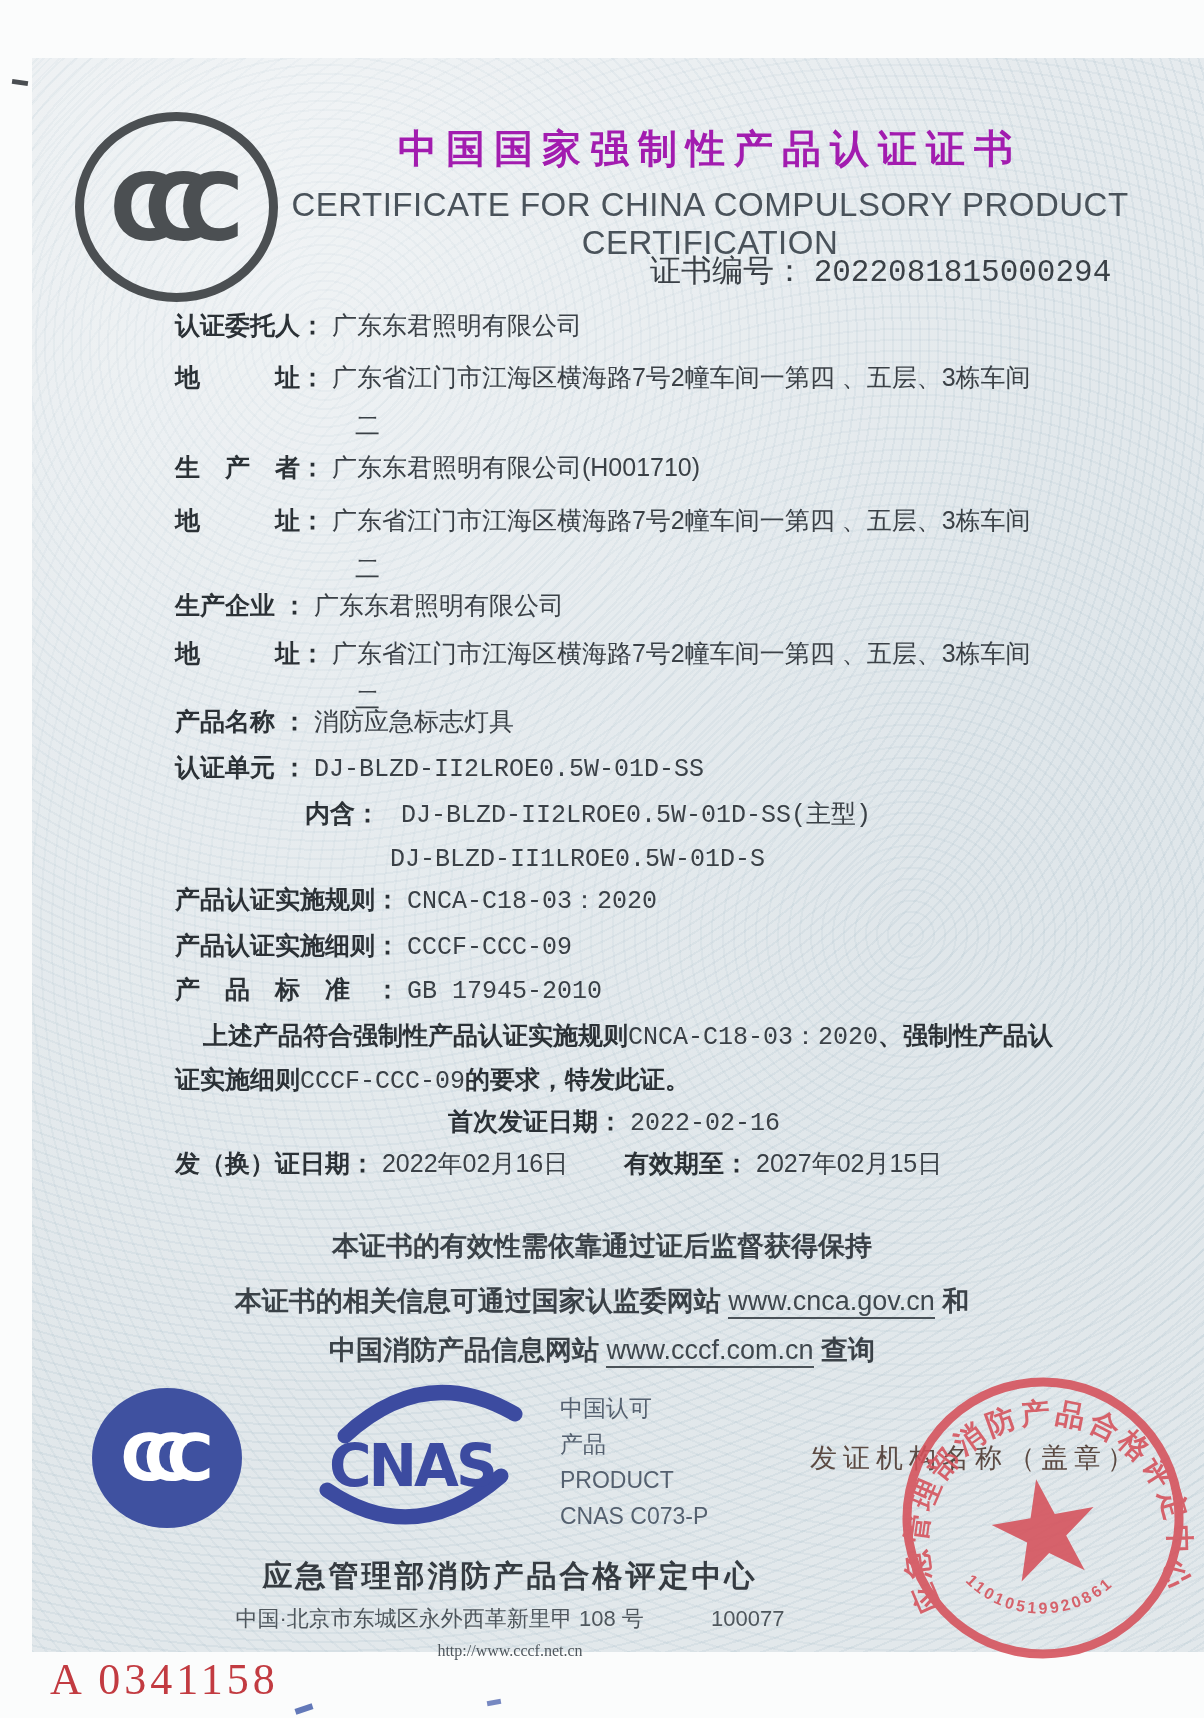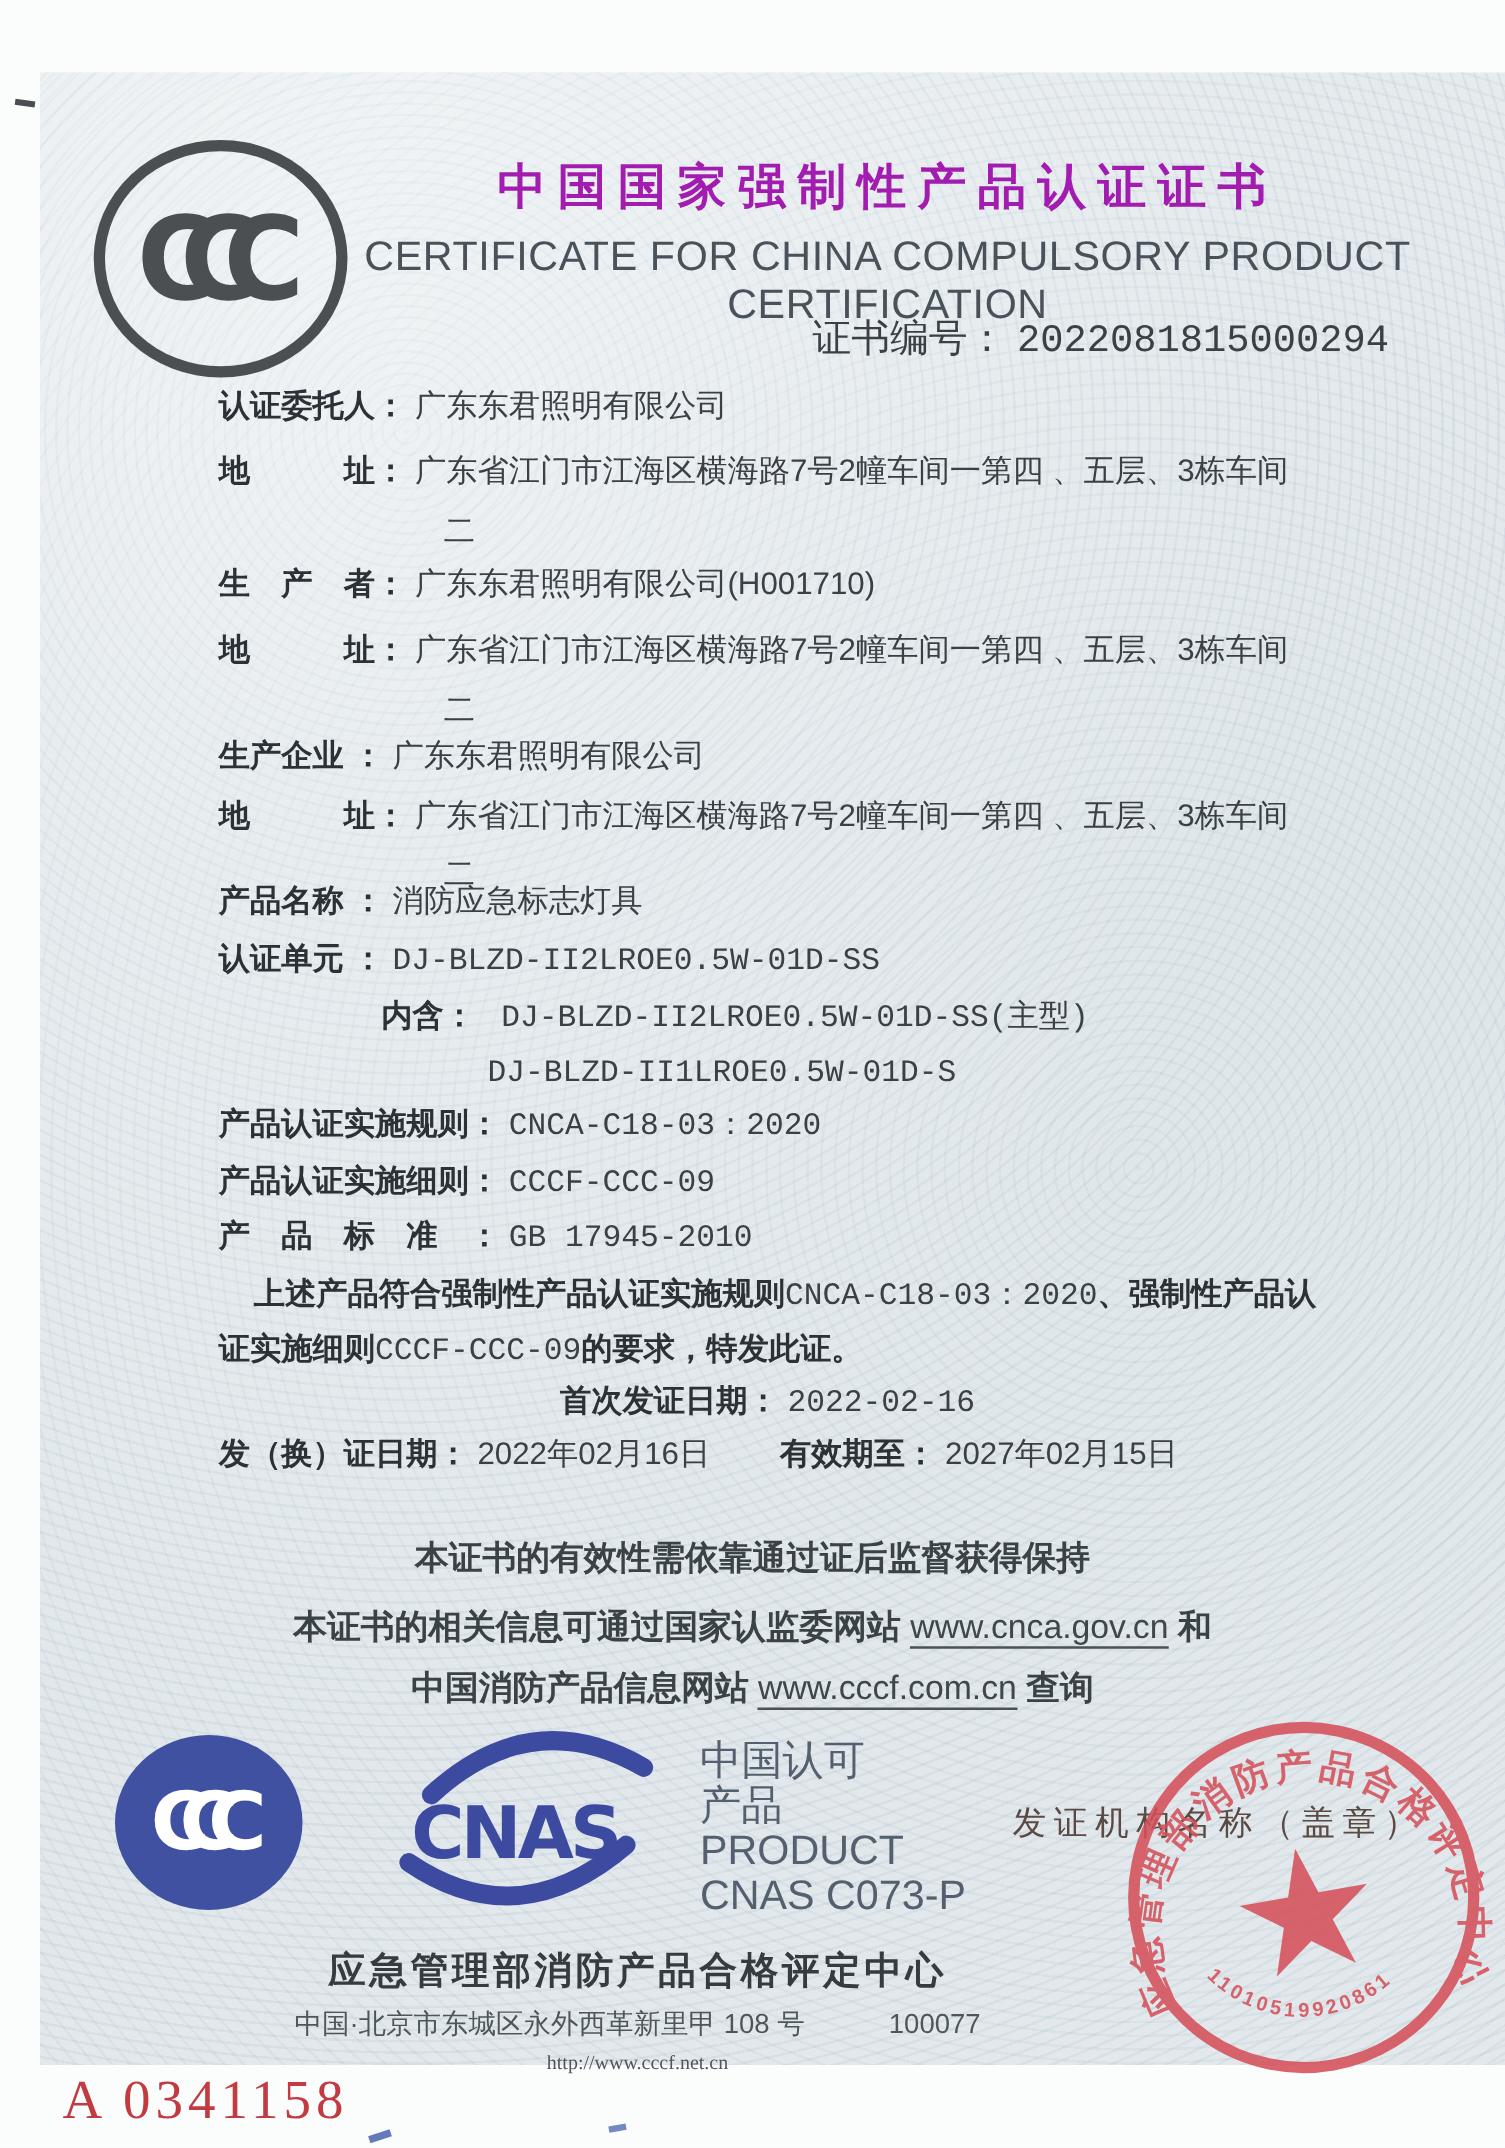--- a/index.html
+++ b/index.html
@@ -34,7 +34,7 @@
     display:flex;align-items:center;justify-content:center;}
   .ccc-badge span{color:#fff;font-family:"DejaVu Sans",sans-serif;font-weight:bold;font-size:64px;
     letter-spacing:-24px;padding-right:24px;}
-  .accred{left:560px;top:1390px;font-size:33px;line-height:36px;color:#54606f;}
+  .accred{left:560px;top:1390px;font-size:23px;line-height:36px;color:#54606f;}
   .sign-label{left:810px;top:1440px;font-size:27px;color:#5b4a43;letter-spacing:6px;
     font-family:"Liberation Serif","DejaVu Serif",serif;z-index:1;}
   .stamp{left:893px;top:1368px;width:300px;height:300px;transform:rotate(-10deg);opacity:.88;z-index:2;}

